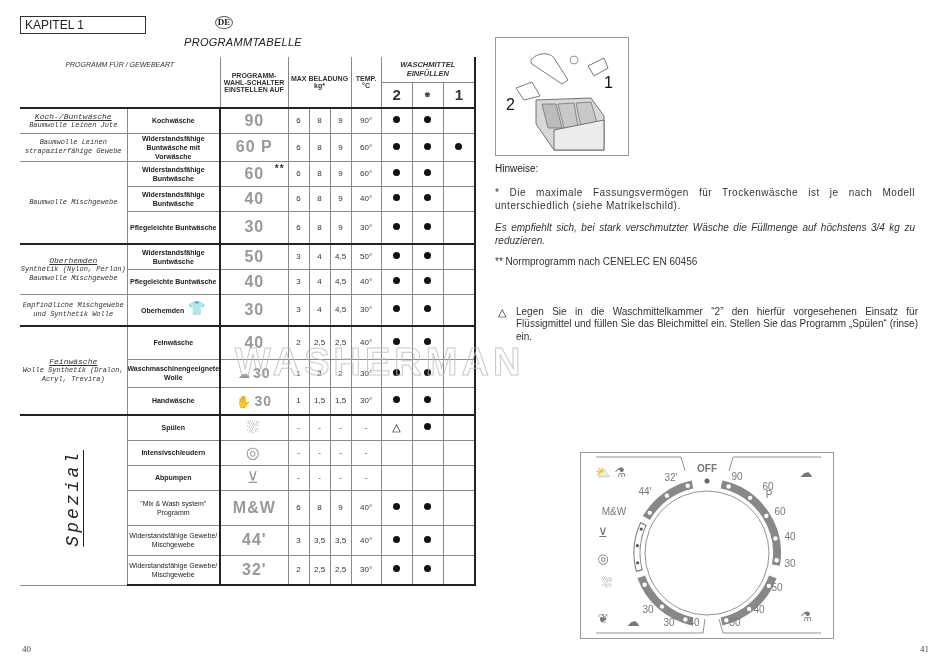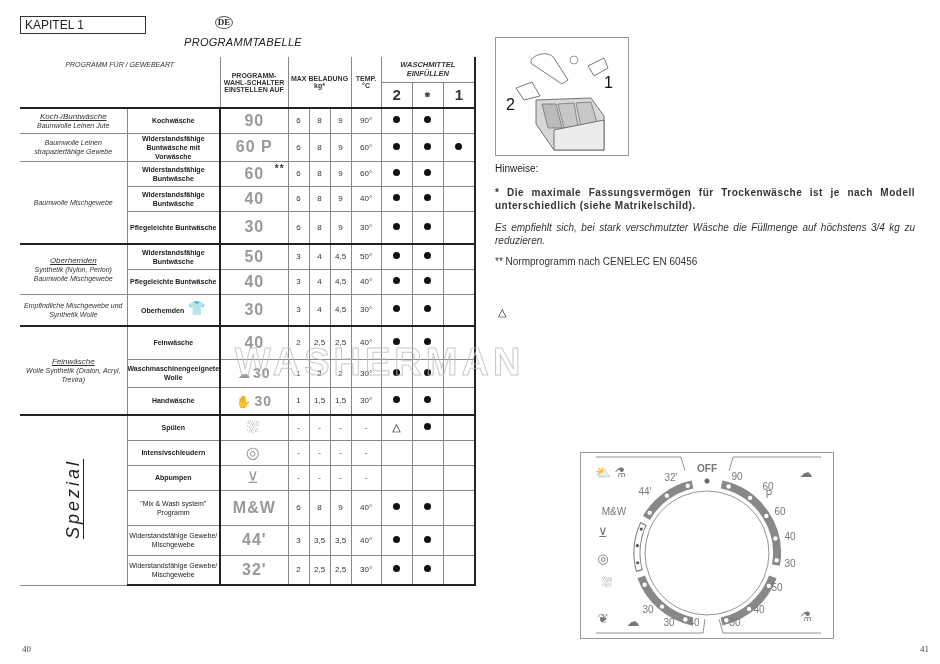--- a/index.html
+++ b/index.html
@@ -30,7 +30,7 @@
   .sect-left { border-right:2.5px solid #222 !important; }
   .right-edge { border-right:2.5px solid #222 !important; }
   .spezial { writing-mode:vertical-rl; transform:rotate(180deg); font-size:18px; font-style:italic; letter-spacing:3px; text-decoration:underline; color:#222; }
-  .no-left { border-left:none !important; }
+  .no-left { border-left:none !important;font-family:Liberation Mono, monospace; }
 
   .watermark { left:235px; top:313px; font-size:38px; font-weight:bold; color:transparent; -webkit-text-stroke:1px #bbb; letter-spacing:4px; pointer-events:none; opacity:0.8;margin-top:28px; }
 

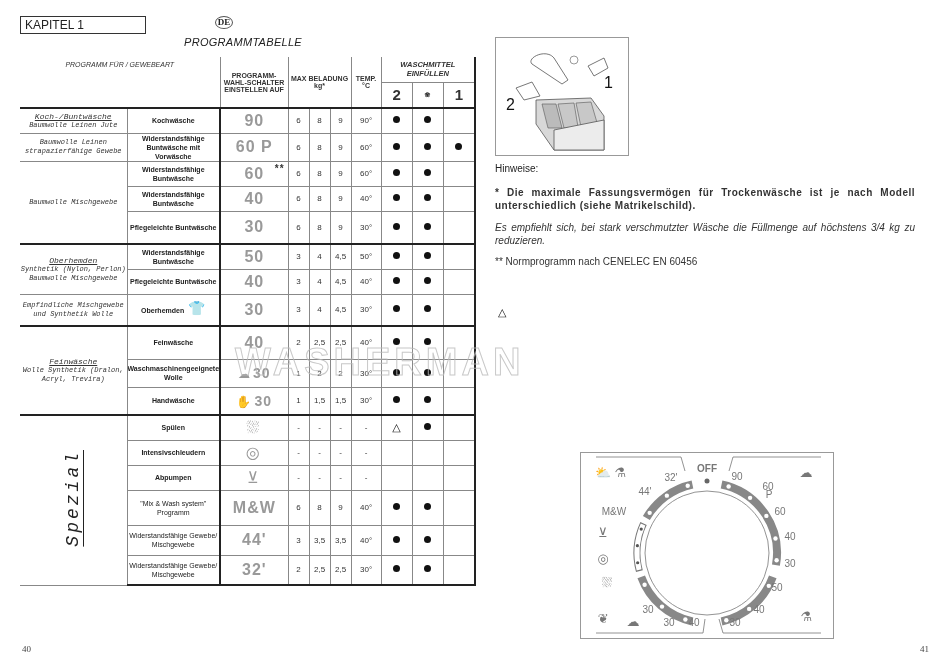--- a/index.html
+++ b/index.html
@@ -37,7 +37,7 @@
   .dispenser { left:495px; top:37px; width:132px; height:117px; border:1px solid #999; background:#fff; }
   .hinweise-title { left:495px; top:163px; font-size:10px; font-weight:normal; }
   .note { left:495px; font-size:10px; line-height:13px; color:#333; width:420px; text-align:justify; }
-  .note1 { top:186px; letter-spacing:0.5px;font-weight:bold; }
+  .note1 { top:186px; letter-spacing:0.5px; }
   .note2 { top:221px;font-style:italic; }
   .note3 { top:255px; }
   .bleach { left:498px; top:306px; width:420px; font-size:10px; line-height:12.3px; color:#333; }

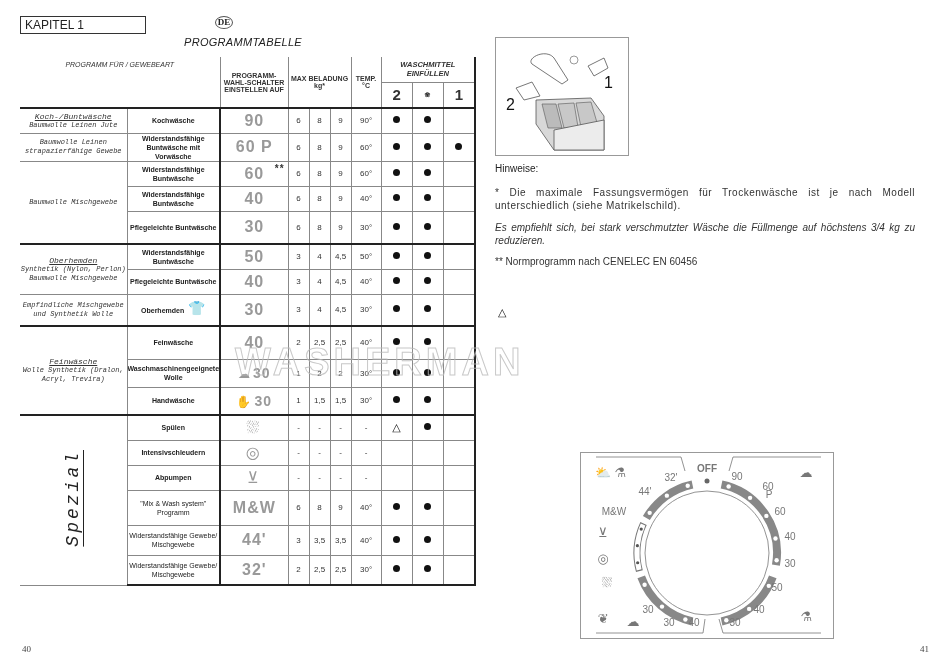--- a/index.html
+++ b/index.html
@@ -319,6 +319,7 @@
 
 <div class="abs bleach">
   <span class="bleach-tri">△</span>
+  <p>Legen Sie in die Waschmittelkammer “2” den hierfür vorgesehenen Einsatz für Flüssigmittel und füllen Sie das Bleichmittel ein. Stellen Sie das Programm „Spülen“ (rinse) ein.</p>
 </div>
 
 <div class="abs dial-box">

